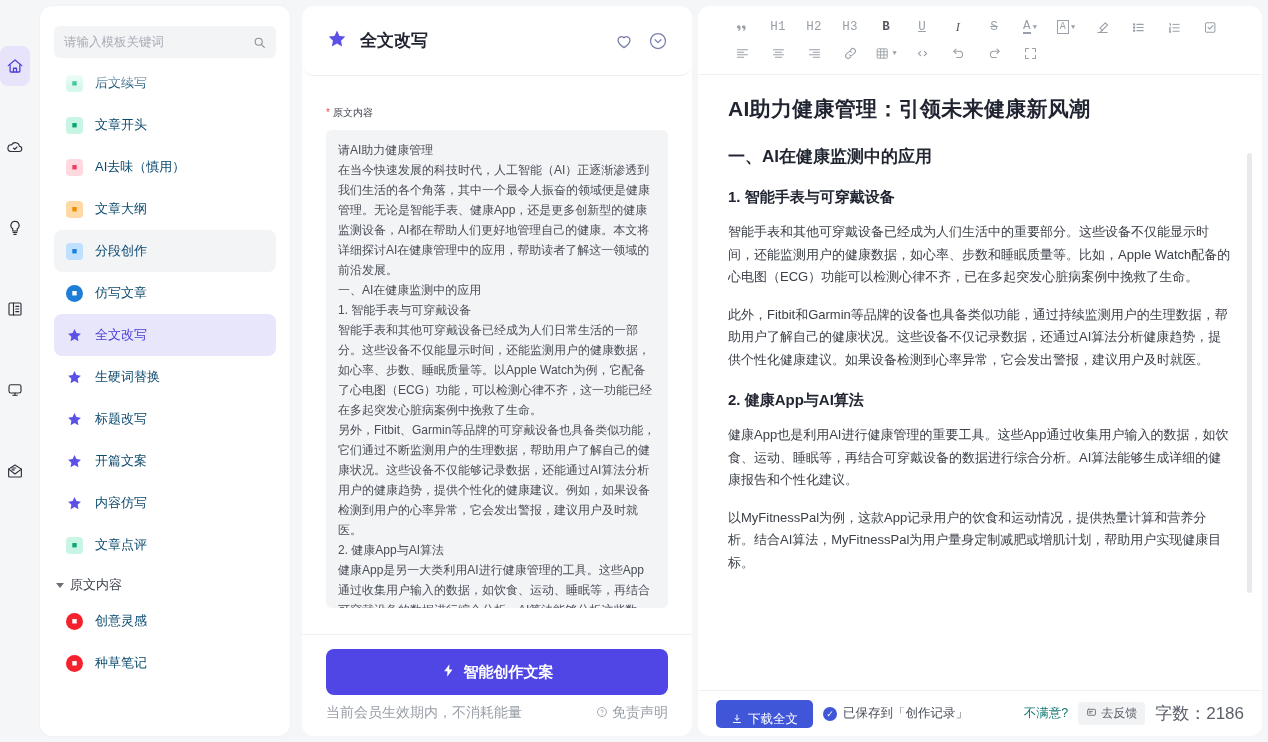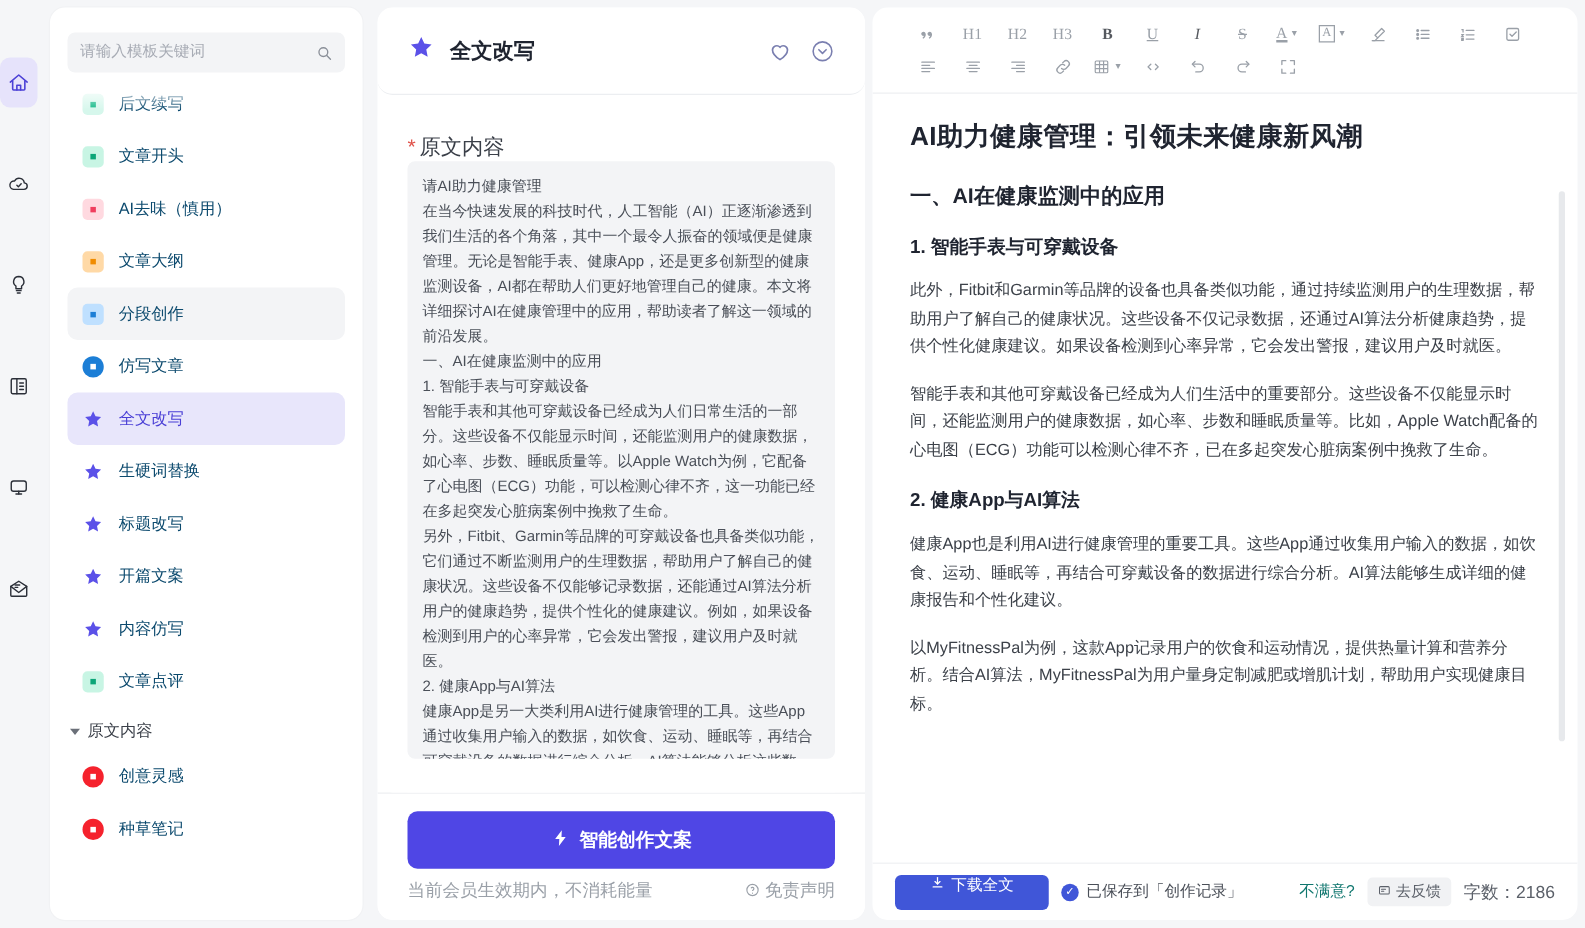--- a/index.html
+++ b/index.html
@@ -159,7 +159,7 @@
   .tb-btn {
     min-width: 32px; height: 24px; display: flex; align-items: center;
     justify-content: center; color: #9aa0a8; cursor: pointer;
-    font-size: 13px; font-family: Liberation Serif, serif;
+    font-size: 13px; font-family: Liberation Mono, monospace;
     margin-right: 4px;
   }
   .tb-btn.lbl { font-size: 12.5px; letter-spacing: .2px; }

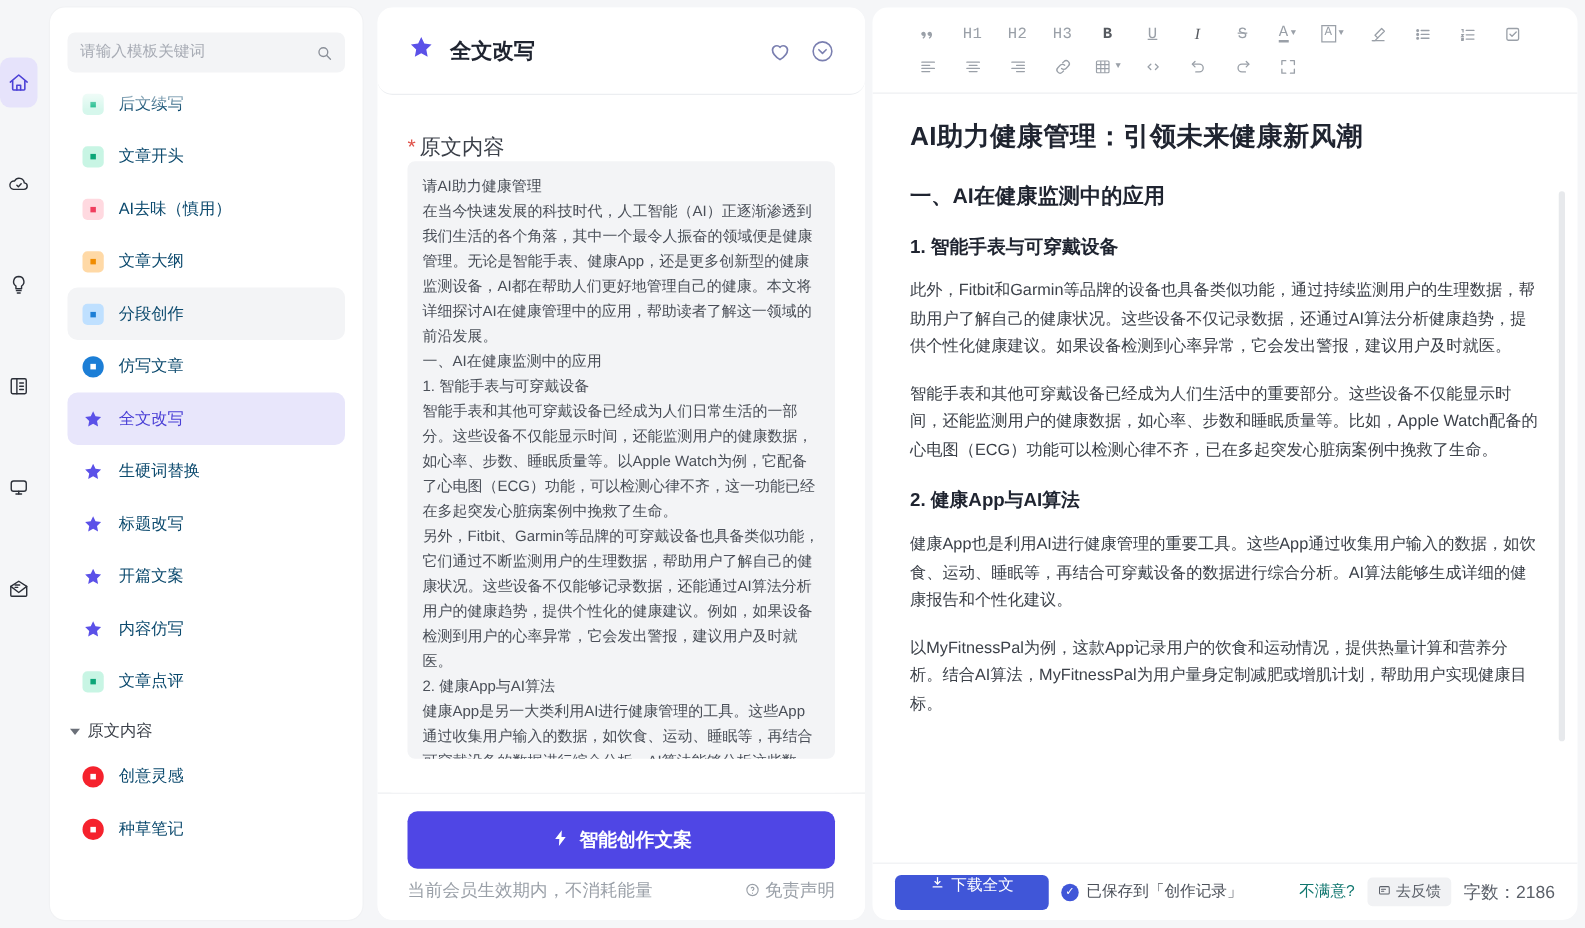--- a/index.html
+++ b/index.html
@@ -46,7 +46,7 @@
   .search-box input {
     flex: 1; border: none; outline: none; background: transparent;
     font-size: 12.5px; color: #5b5f69;
-    font-family: Liberation Mono, monospace;
+    font-family: Liberation Sans, sans-serif;
   }
   .search-box input::placeholder { color: #a8acb5; }
   .search-icon { color: #8b9099; display: flex; }

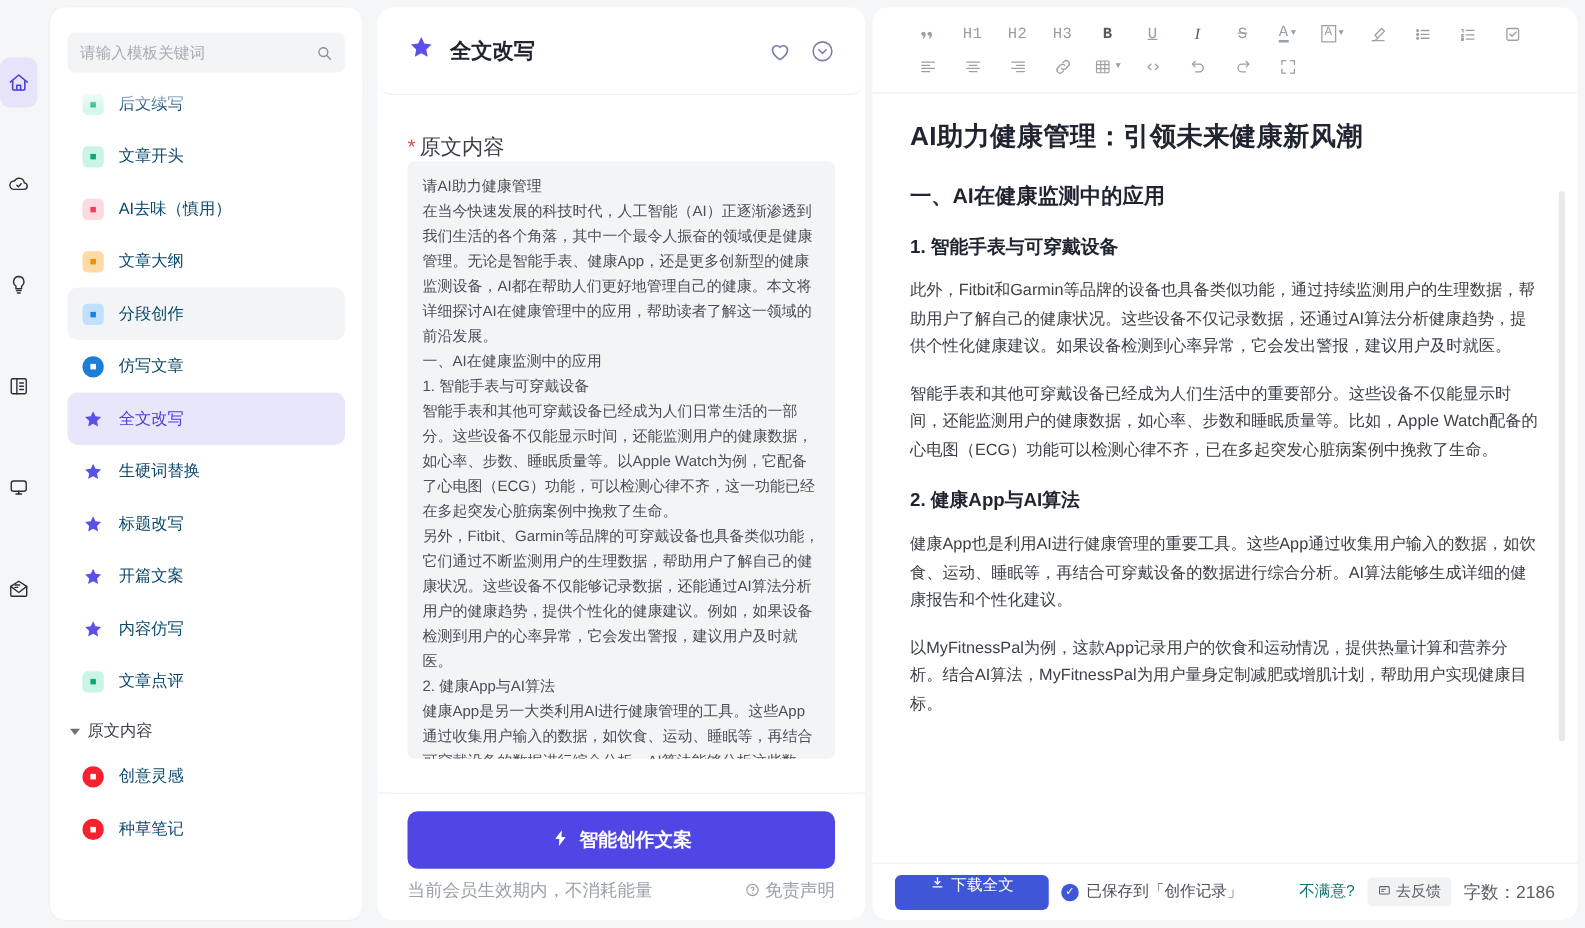--- a/index.html
+++ b/index.html
@@ -110,7 +110,7 @@
     flex: 1; background: #fff; margin-top: 6px; border-radius: 12px;
     padding: 24px 24px 0 24px; position: relative; overflow: hidden;
   }
-  .field-label { font-size: 17px; color: #3a3f48; }
+  .field-label { font-size: 10px; color: #3a3f48; margin-bottom: 10px; }
   .field-label .req { color: #e0544c; margin-right: 3px; }
   .textarea-box {
     background: #f3f4f6; border-radius: 6px;

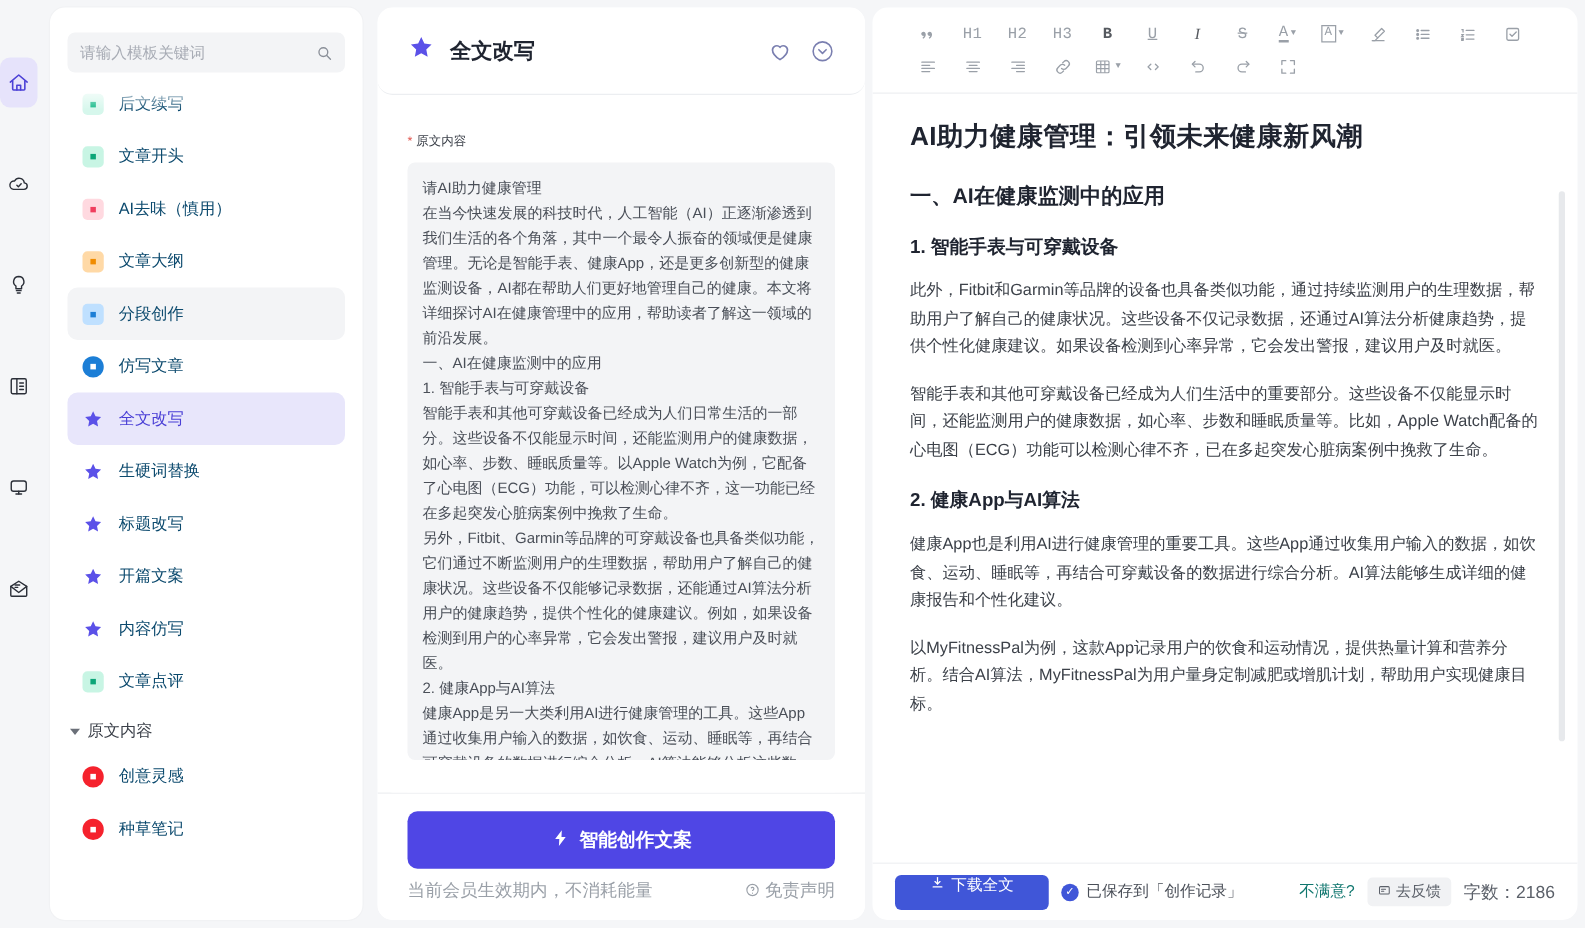--- a/index.html
+++ b/index.html
@@ -553,8 +553,8 @@
       <div id="doc-blocks">
           <h2>一、AI在健康监测中的应用</h2>
           <h3>1. 智能手表与可穿戴设备</h3>
+          <p>智能手表和其他可穿戴设备已经成为人们生活中的重要部分。这些设备不仅能显示时间，还能监测用户的健康数据，如心率、步数和睡眠质量等。比如，Apple Watch配备的心电图（ECG）功能可以检测心律不齐，已在多起突发心脏病案例中挽救了生命。</p>
           <p>此外，Fitbit和Garmin等品牌的设备也具备类似功能，通过持续监测用户的生理数据，帮助用户了解自己的健康状况。这些设备不仅记录数据，还通过AI算法分析健康趋势，提供个性化健康建议。如果设备检测到心率异常，它会发出警报，建议用户及时就医。</p>
-          <p>智能手表和其他可穿戴设备已经成为人们生活中的重要部分。这些设备不仅能显示时间，还能监测用户的健康数据，如心率、步数和睡眠质量等。比如，Apple Watch配备的心电图（ECG）功能可以检测心律不齐，已在多起突发心脏病案例中挽救了生命。</p>
           <h3>2. 健康App与AI算法</h3>
           <p>健康App也是利用AI进行健康管理的重要工具。这些App通过收集用户输入的数据，如饮食、运动、睡眠等，再结合可穿戴设备的数据进行综合分析。AI算法能够生成详细的健康报告和个性化建议。</p>
           <p>以MyFitnessPal为例，这款App记录用户的饮食和运动情况，提供热量计算和营养分析。结合AI算法，MyFitnessPal为用户量身定制减肥或增肌计划，帮助用户实现健康目标。</p>

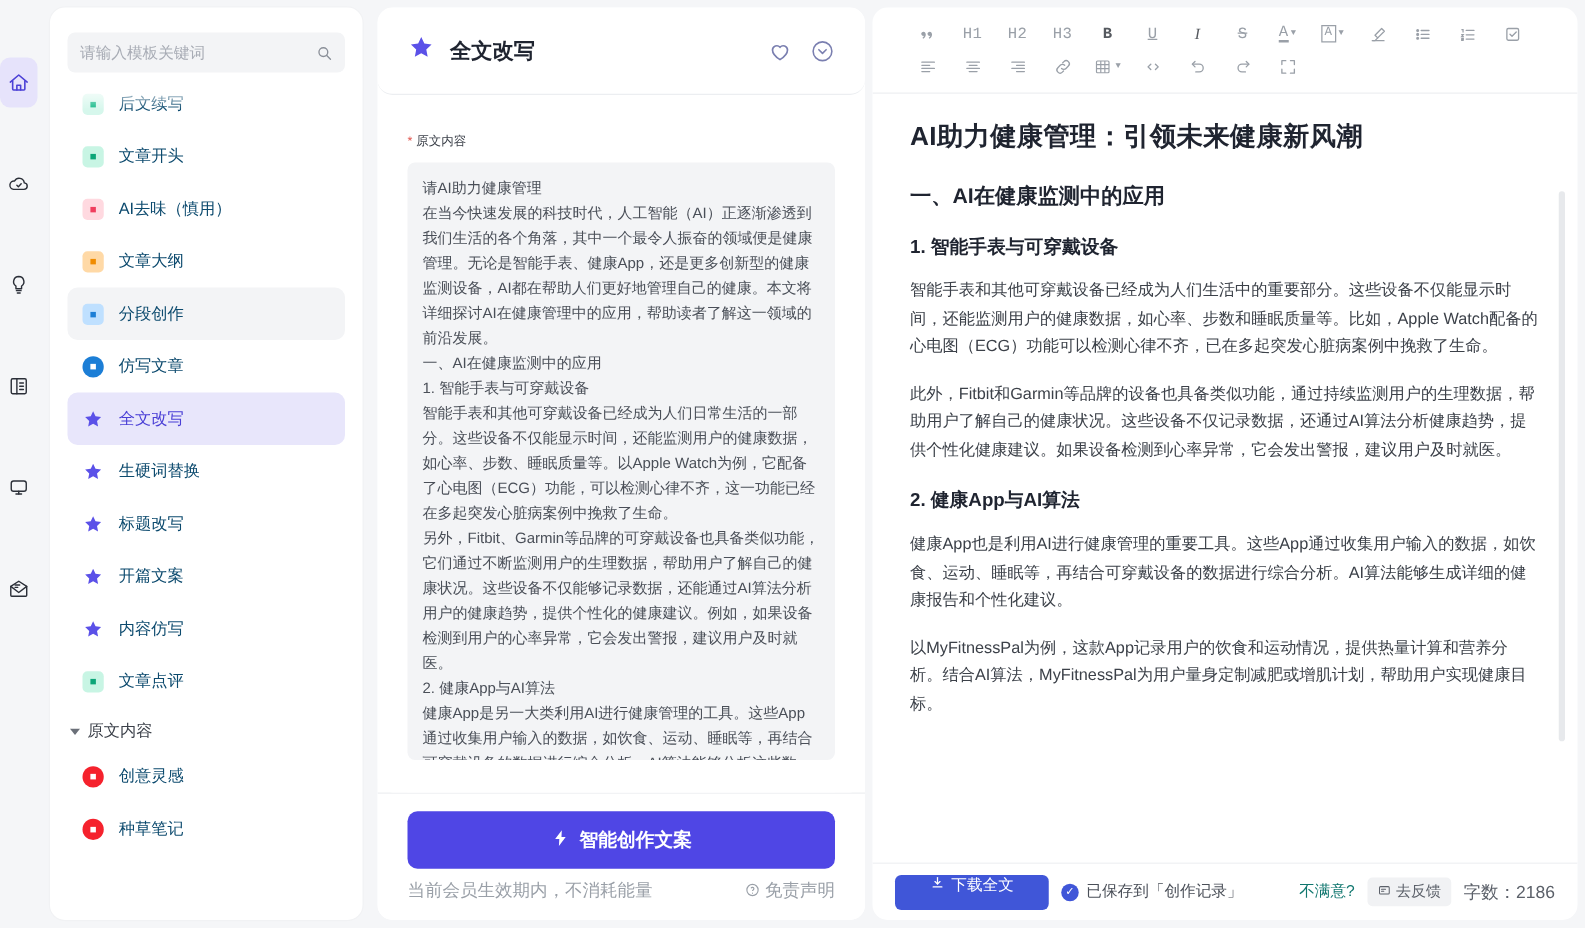--- a/index.html
+++ b/index.html
@@ -190,8 +190,8 @@
   }
   .dl-btn {
     background: #4056d8; color: #fff; border: none; cursor: pointer;
-    height: 28px; padding: 0 28px; border-radius: 5px;
-    font-size: 12.5px; display: flex; align-items: flex-start; gap: 5px;
+    height: 28px; padding: 0 15px; border-radius: 5px;
+    font-size: 12.5px; display: flex; align-items: flex-end; gap: 5px;
     font-family: "Liberation Sans", sans-serif;
   }
   .saved { display: flex; align-items: center; gap: 6px; font-size: 12.5px; color: #4a4f58; }

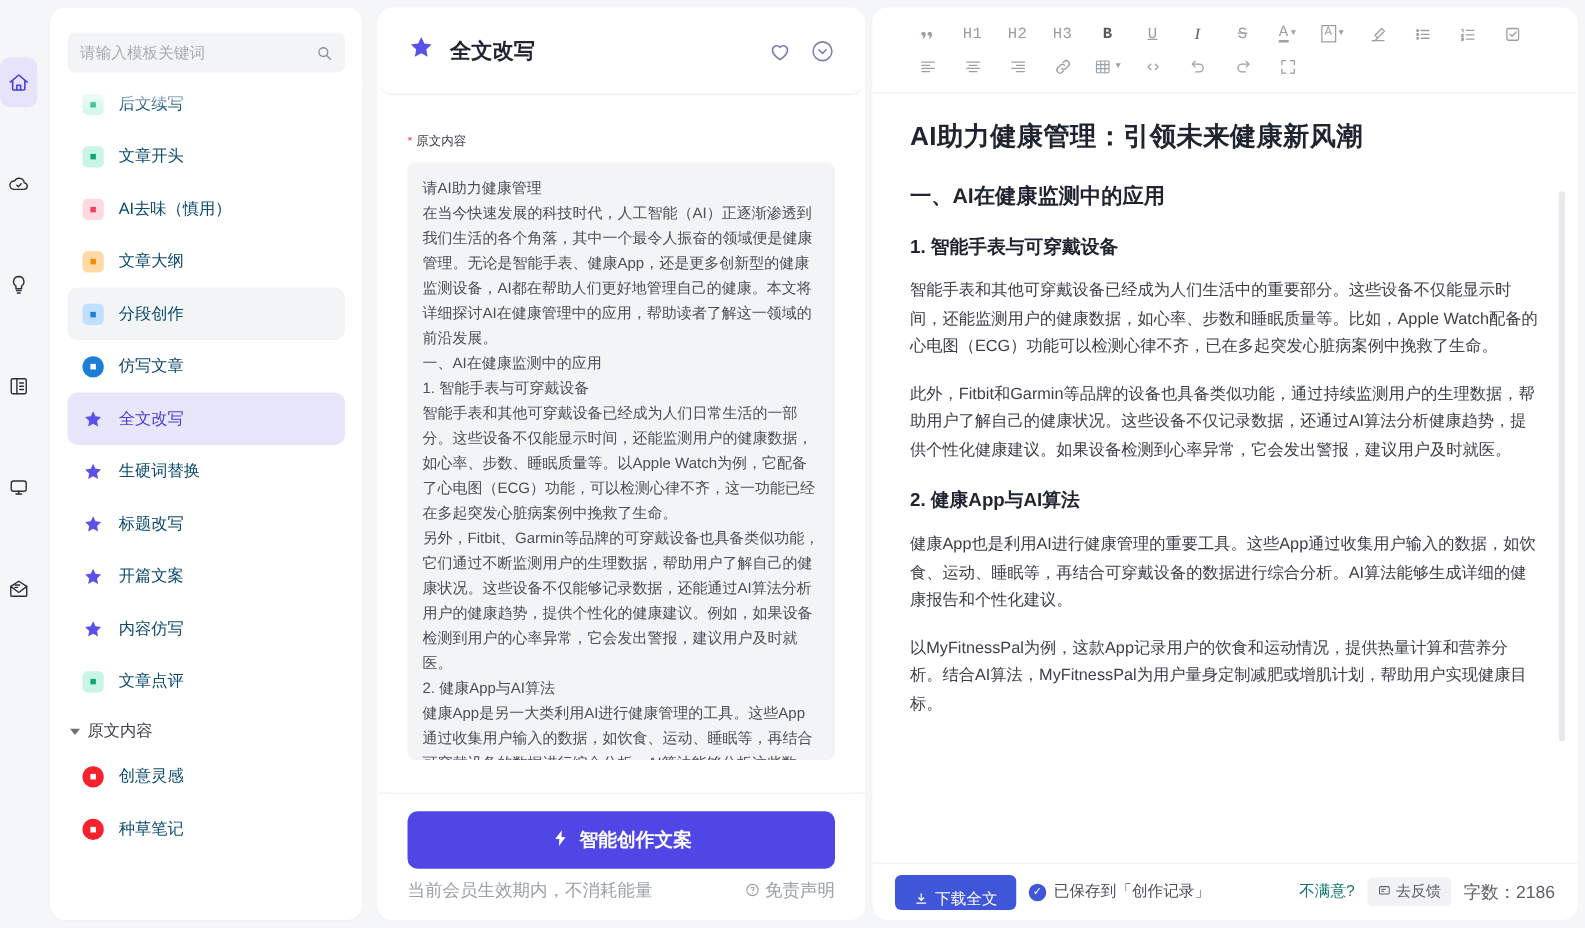--- a/index.html
+++ b/index.html
@@ -207,7 +207,7 @@
     display: flex; align-items: center; gap: 4px;
     font-family: "Liberation Sans", sans-serif;
   }
-  .wc { font-size: 14px; color: #5b6069; }
+  .wc { font-size: 17px; color: #5b6069; }
 </style>
 </head>
 <body>

